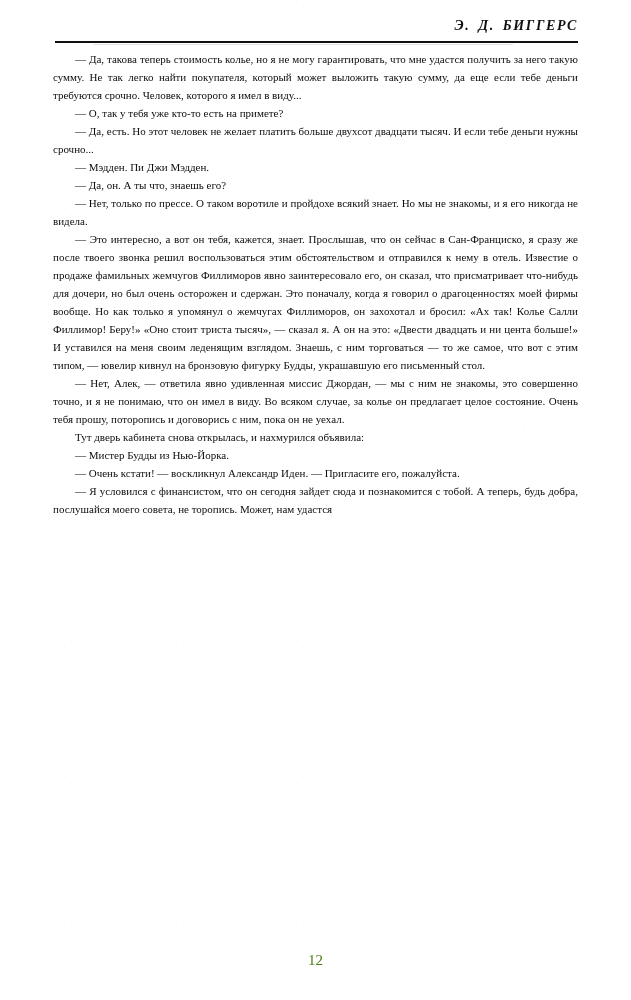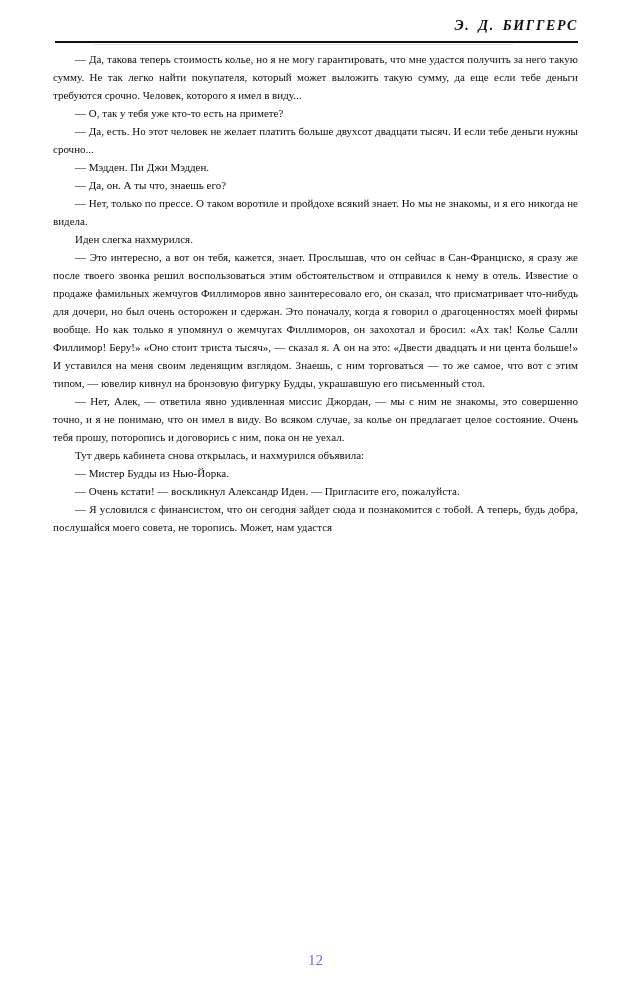--- a/index.html
+++ b/index.html
@@ -125,7 +125,6 @@
       <p>— Мэдден. Пи Джи Мэдден.</p>
       <p>— Да, он. А ты что, знаешь его?</p>
       <p>— Нет, только по прессе. О таком воротиле и пройдохе всякий знает. Но мы не знакомы, и я его никогда не видела.</p>
-      <p>Иден слегка нахмурился.</p>
       <p>— Это интересно, а вот он тебя, кажется, знает. Прослышав, что он сейчас в Сан-Франциско, я сразу же после твоего звонка решил воспользоваться этим обстоятельством и отправился к нему в отель. Известие о продаже фамильных жемчугов Филлиморов явно заинтересовало его, он сказал, что присматривает что-нибудь для дочери, но был очень осторожен и сдержан. Это поначалу, когда я говорил о драгоценностях моей фирмы вообще. Но как только я упомянул о жемчугах Филлиморов, он захохотал и бросил: «Ах так! Колье Салли Филлимор! Беру!» «Оно стоит триста тысяч», — сказал я. А он на это: «Двести двадцать и ни цента больше!» И уставился на меня своим леденящим взглядом. Знаешь, с ним торговаться — то же самое, что вот с этим типом, — ювелир кивнул на бронзовую фигурку Будды, украшавшую его письменный стол.</p>
       <p>— Нет, Алек, — ответила явно удивленная миссис Джордан, — мы с ним не знакомы, это совершенно точно, и я не понимаю, что он имел в виду. Во всяком случае, за колье он предлагает целое состояние. Очень тебя прошу, поторопись и договорись с ним, пока он не уехал.</p>
       <p>Тут дверь кабинета снова открылась, и нахмурился объявила:</p>

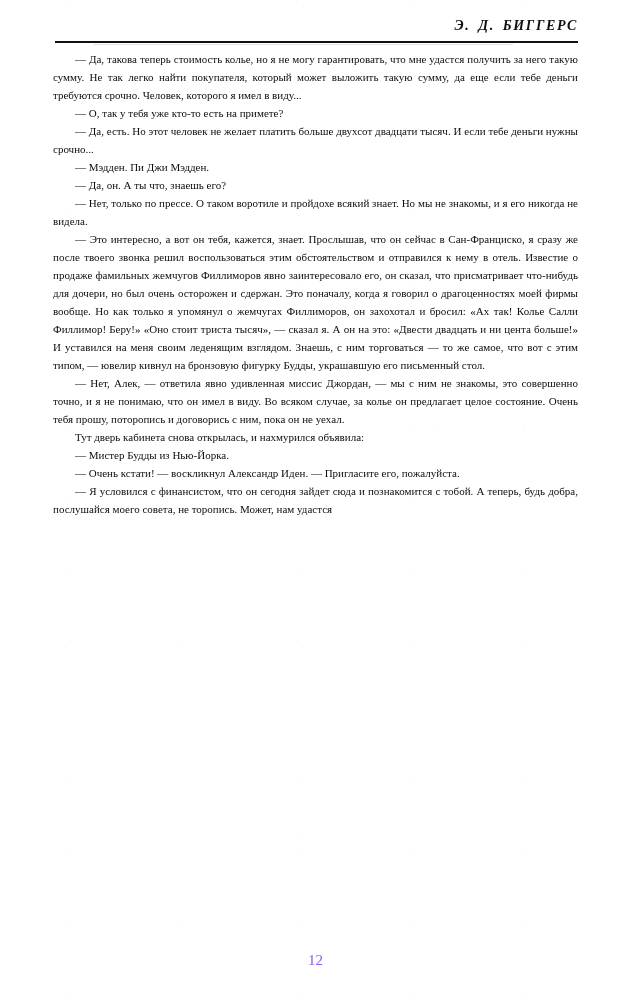--- a/index.html
+++ b/index.html
@@ -103,7 +103,7 @@
     top: 952px;
     text-align: center;
     font-size: 15px;
-    color: #8b5cf6;
+    color: #4d7c0f;
   }
 </style>
 </head>

